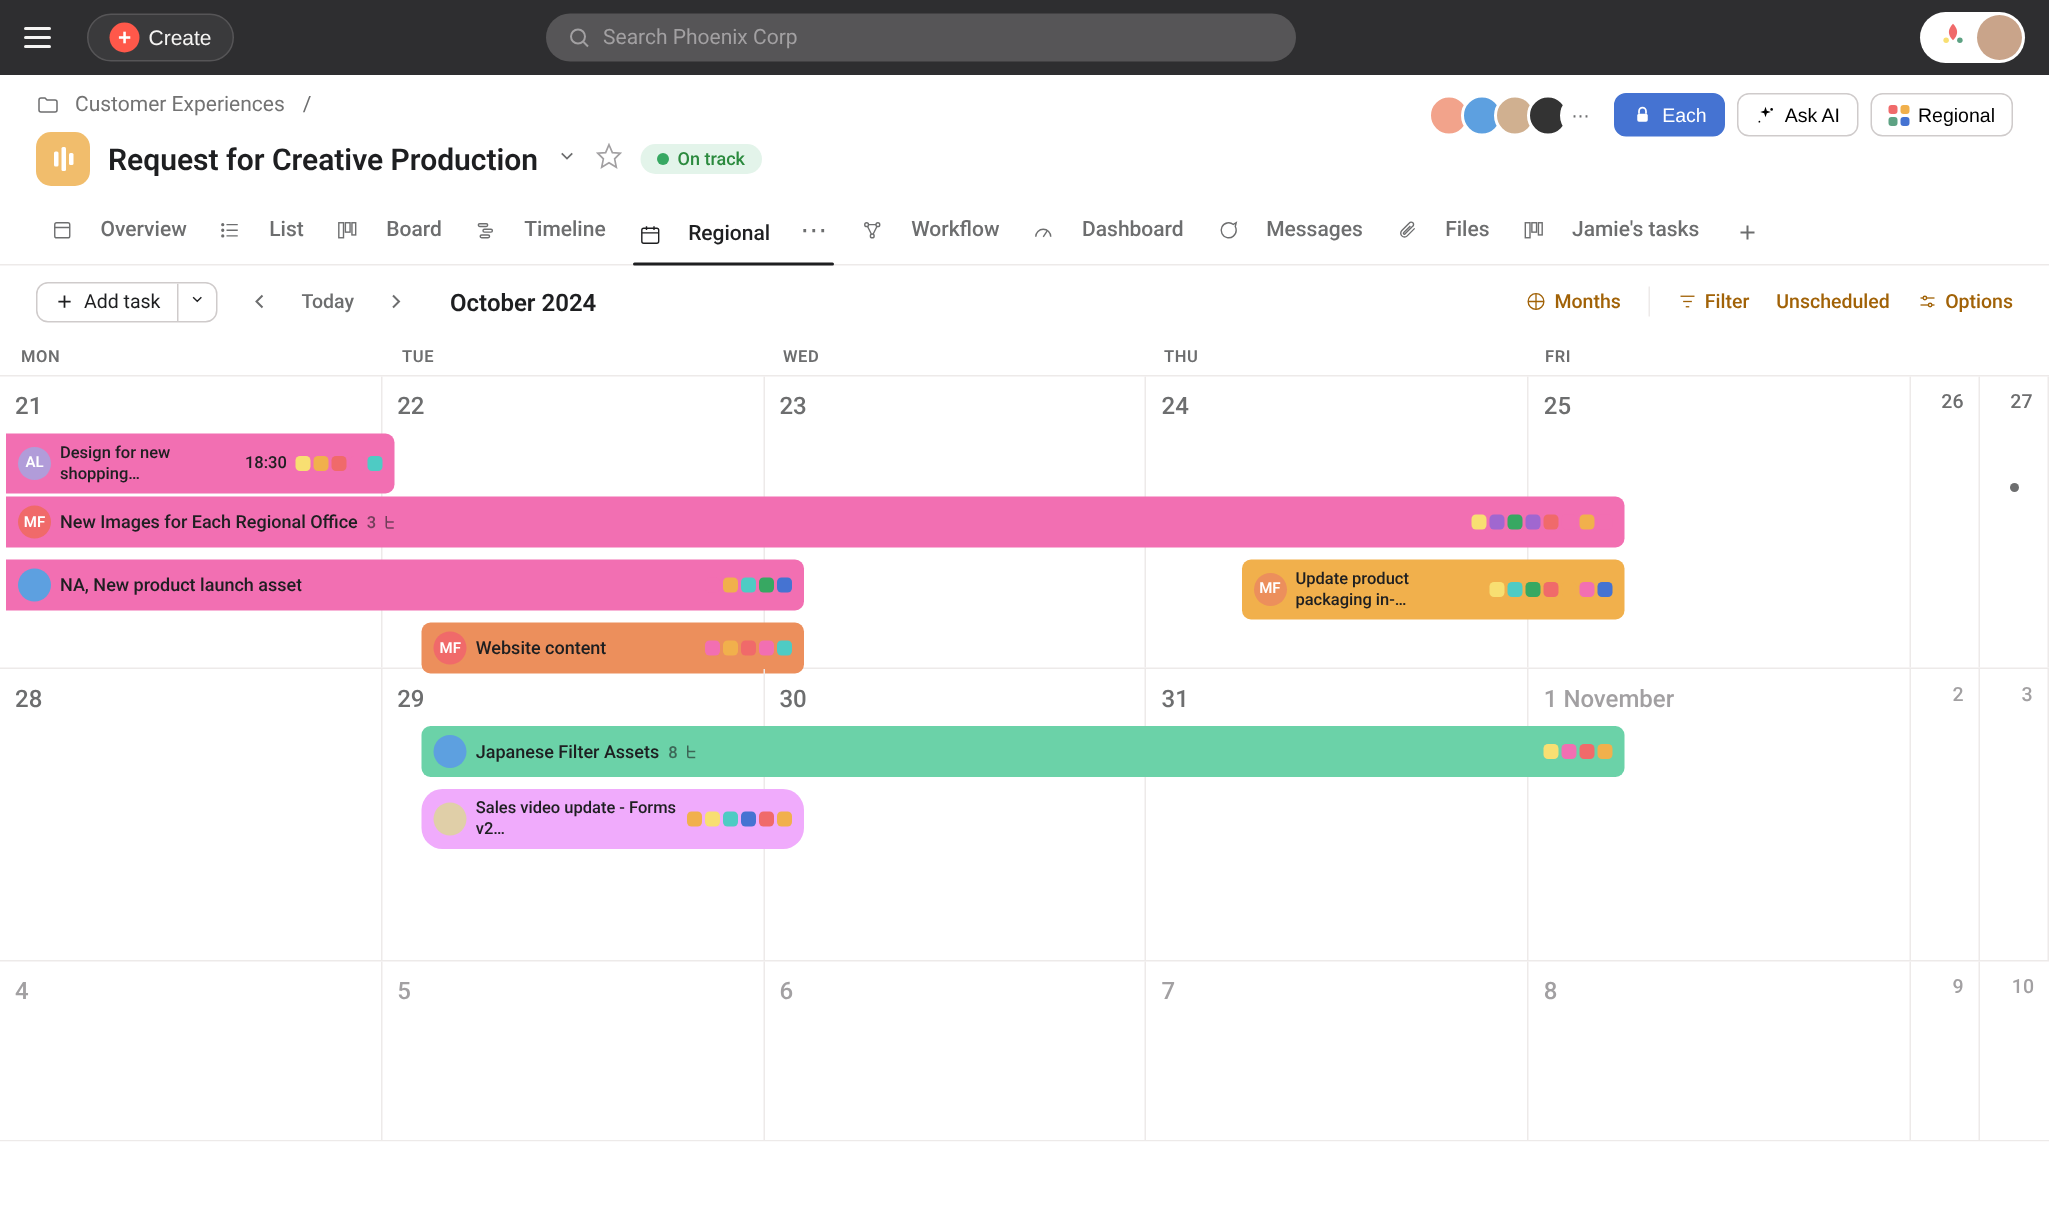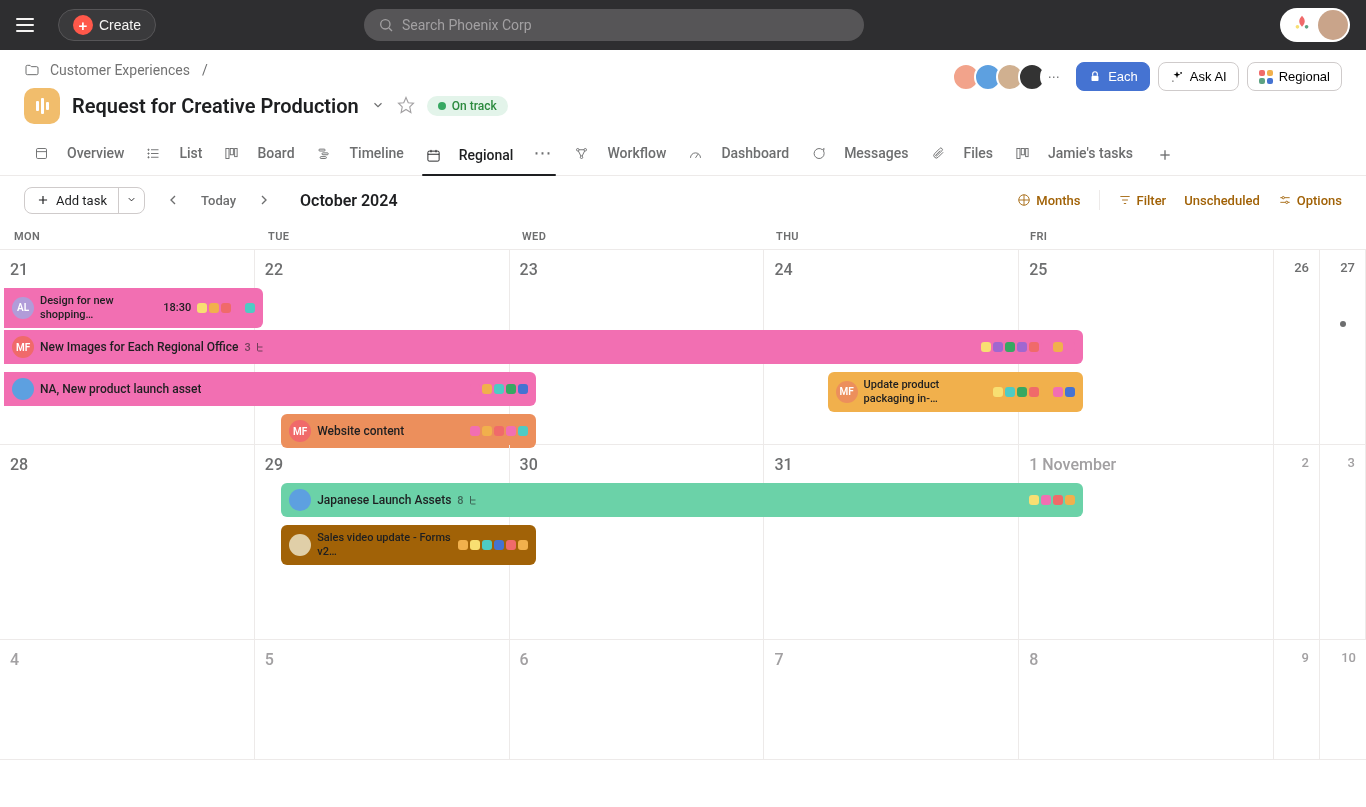--- a/index.html
+++ b/index.html
@@ -472,7 +472,7 @@
   <div class="events">
     <div class="event ev-green" style="left:calc(20% + 8px);width:calc(60% - 18px);top:0;">
       <div class="av-s av-p1"></div>
-      <span class="event-title">Japanese Launch Assets</span>
+      <span class="event-title">Japanese Filter Assets</span>
       <span class="subtask">
           <span>8</span>
           <svg width="12" height="12" viewBox="0 0 24 24" fill="none" stroke="currentColor" stroke-width="2">

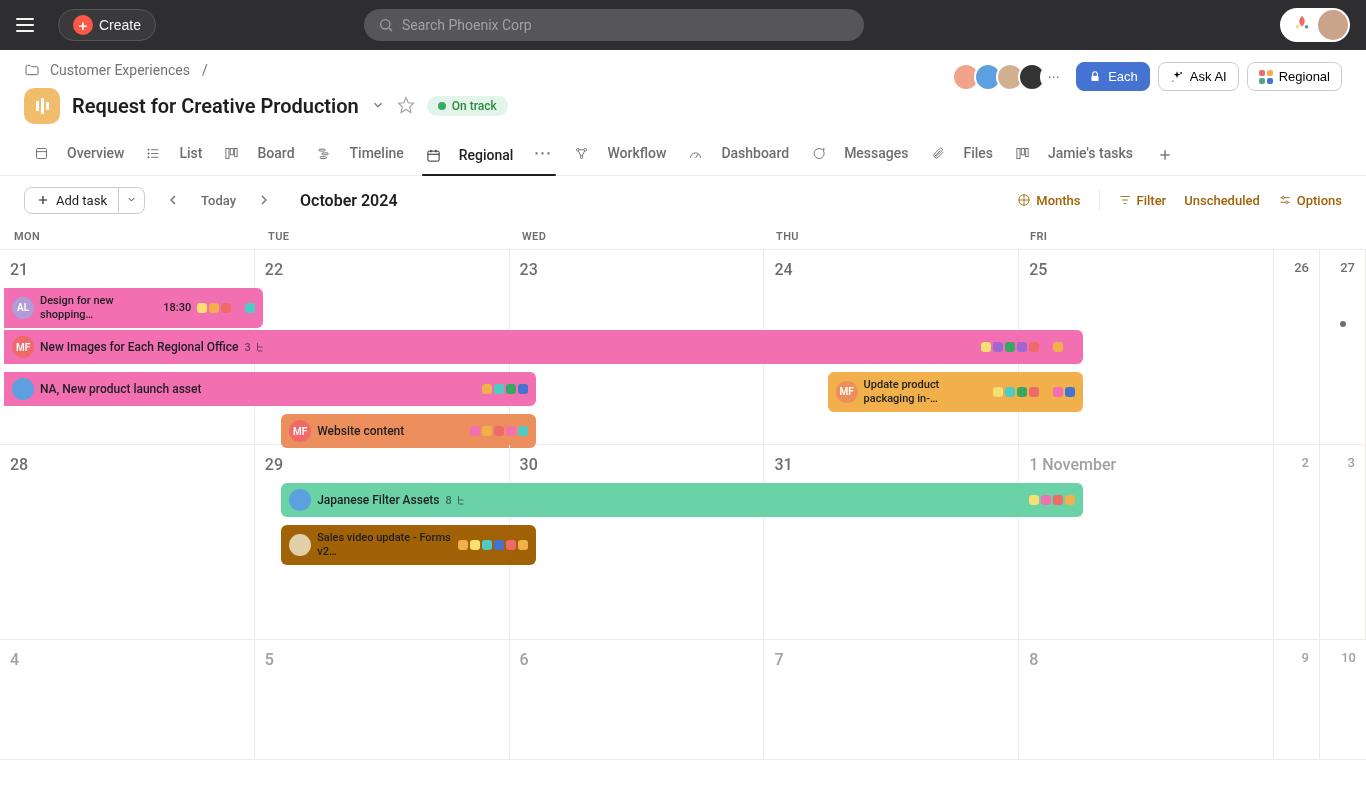--- a/index.html
+++ b/index.html
@@ -87,7 +87,7 @@
     
     .dot-gray{width:6px;height:6px;border-radius:50%;background:#6d6e6f;margin:auto;}
     
-    .ev-pink{background:#f26fb2;} .ev-green{background:#6bd2a8;} .ev-orange{background:#f1b04c;} .ev-purple{background:#a16207;}
+    .ev-pink{background:#f26fb2;} .ev-green{background:#6bd2a8;} .ev-orange{background:#f1b04c;} .ev-purple{background:#f0abfc;border-radius:14px;}
     
     .av-al{background:#b19cd9;color:#fff;}
     .av-mf{background:#f06a6a;color:#fff;}

